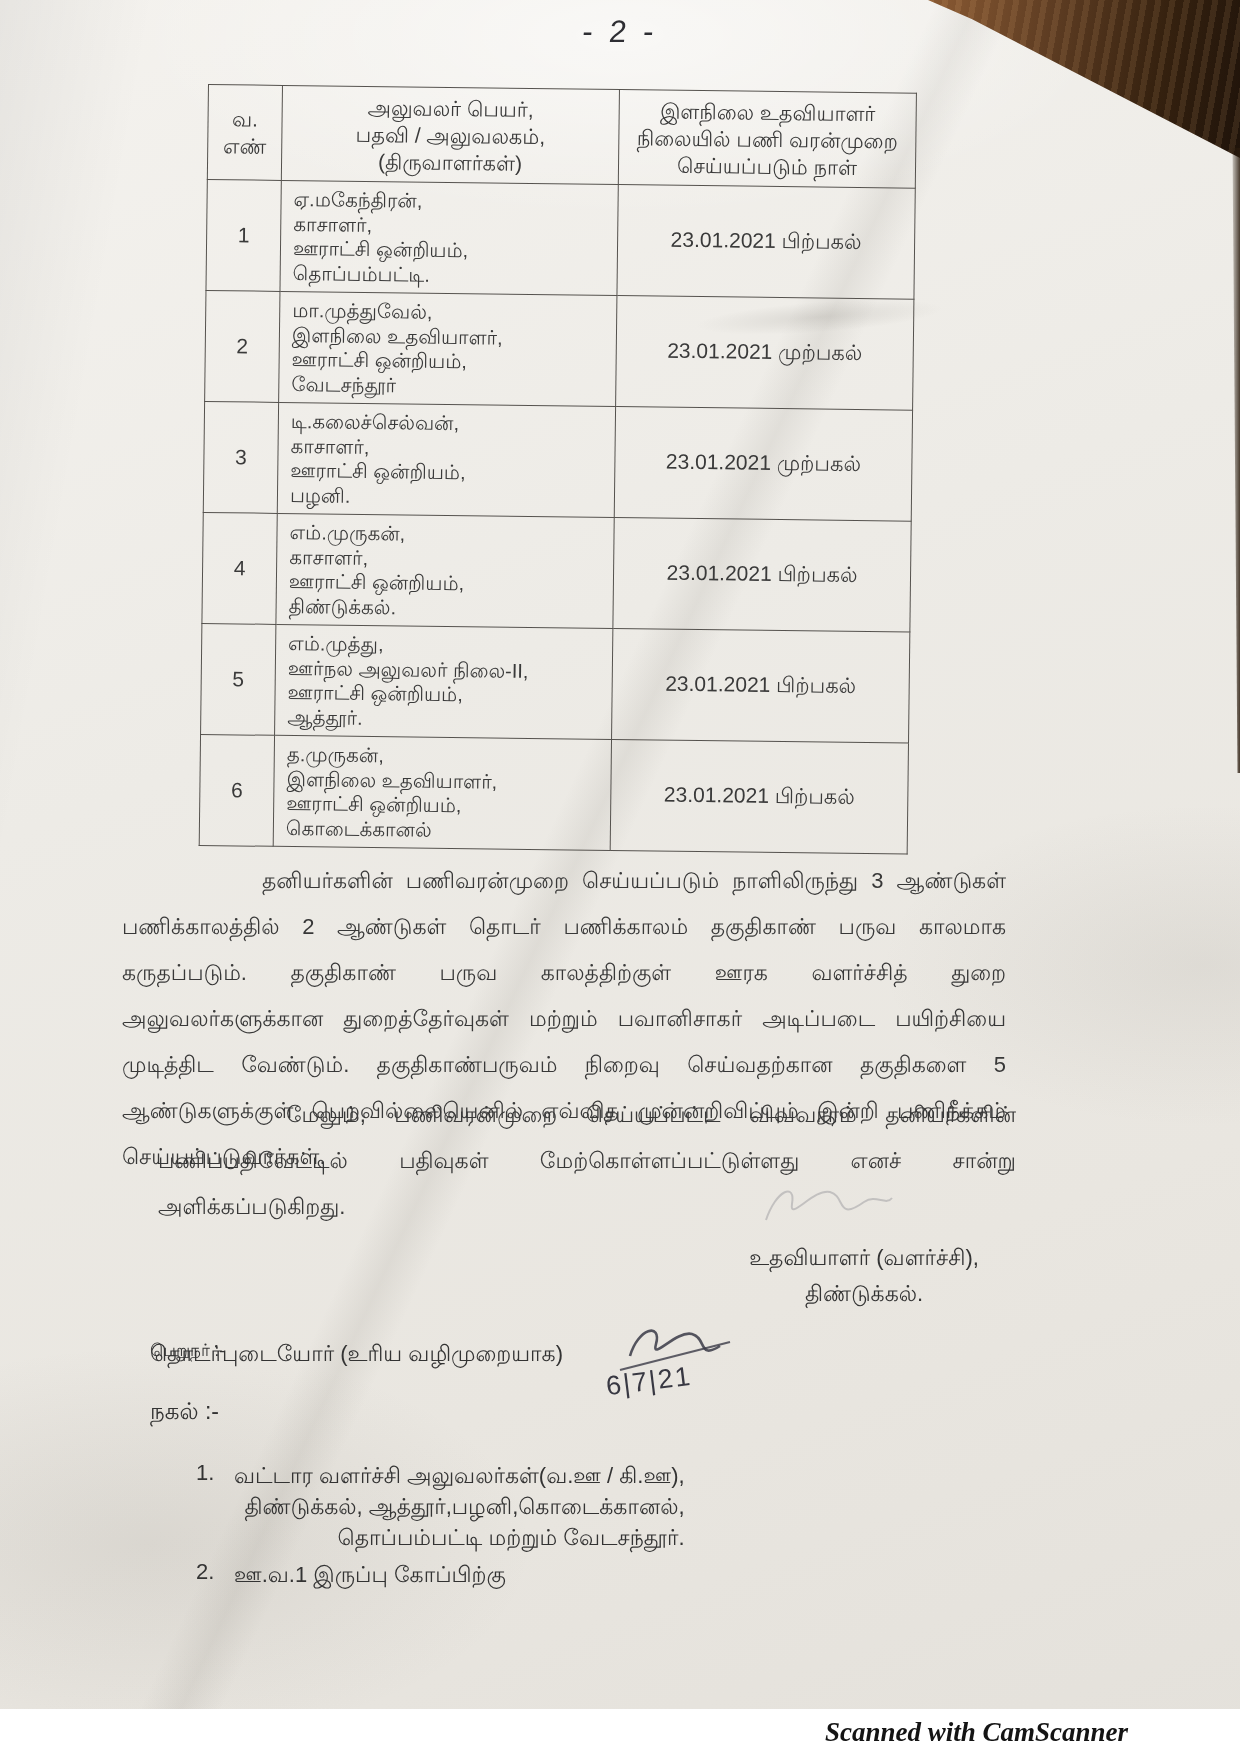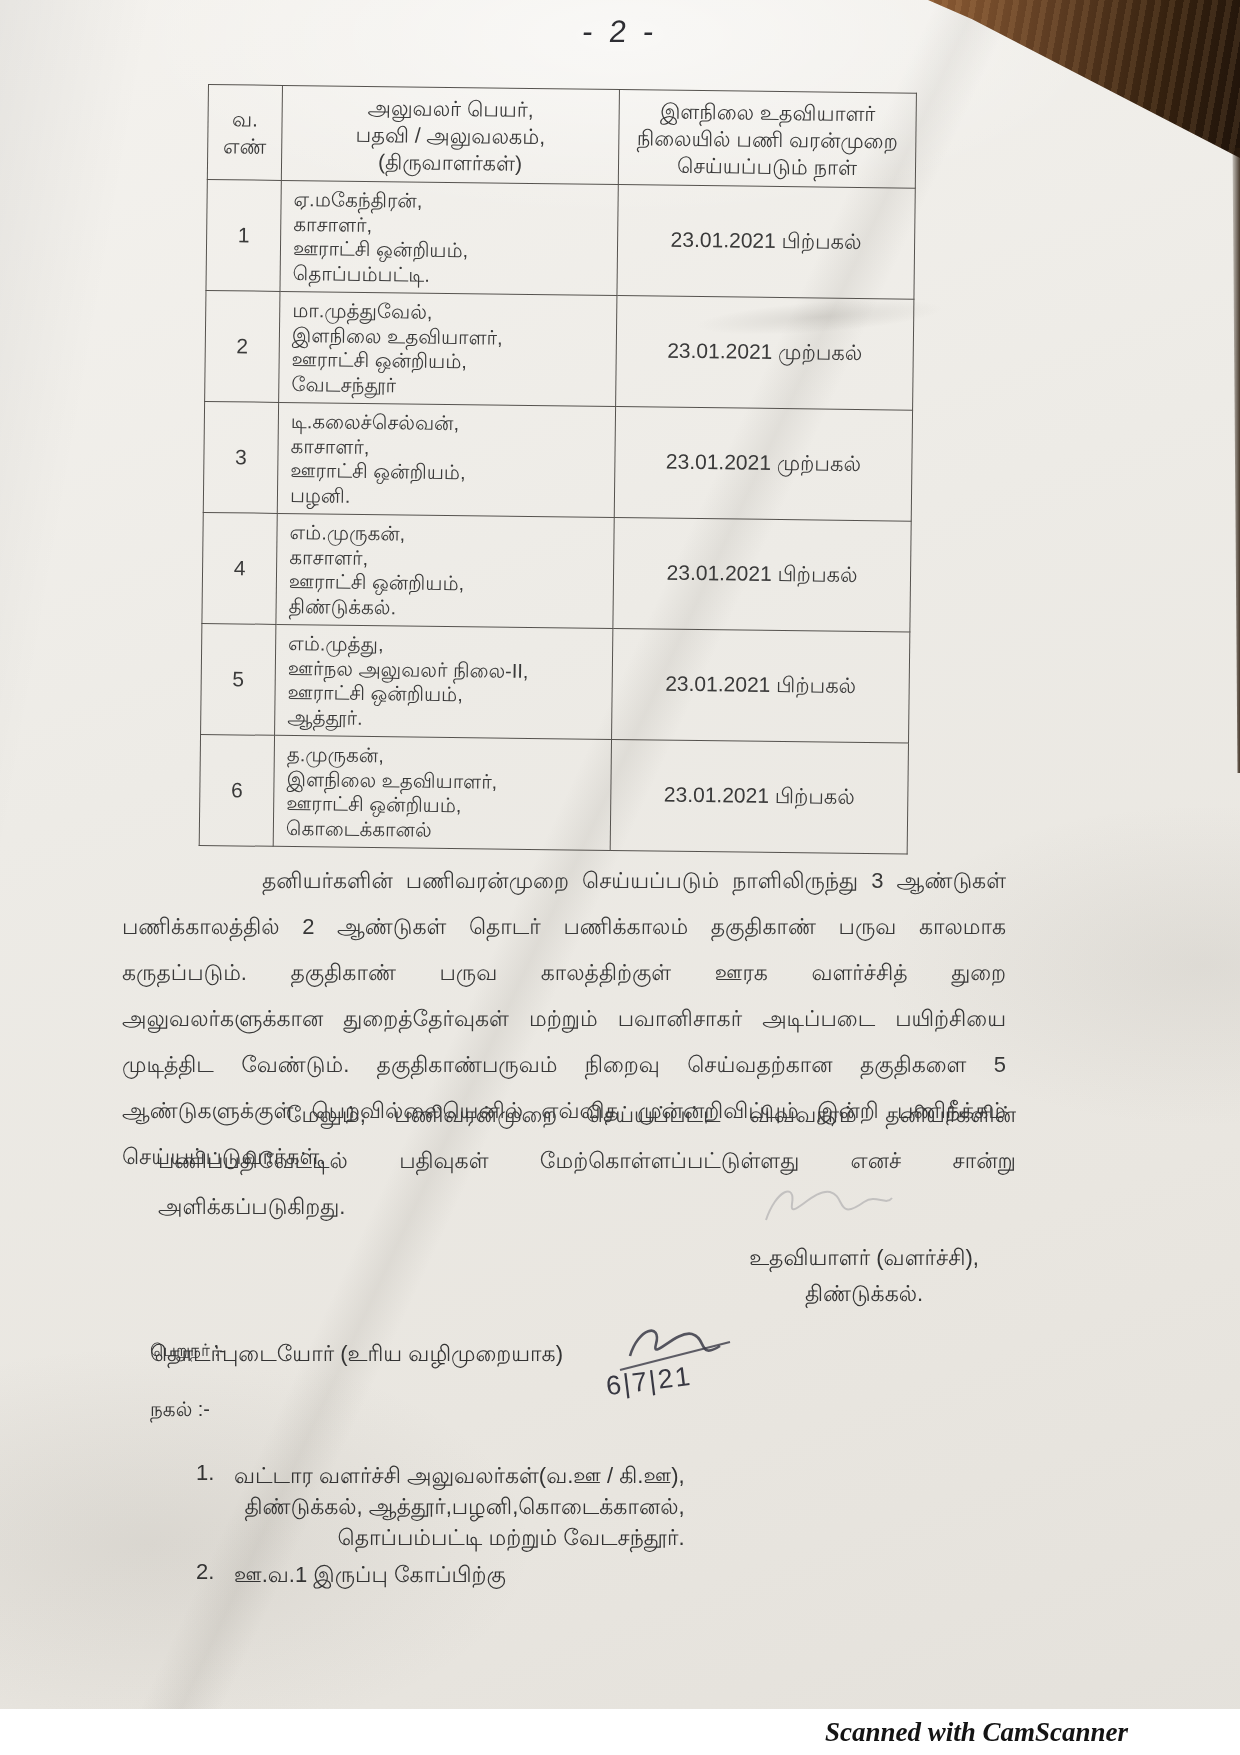--- a/index.html
+++ b/index.html
@@ -70,7 +70,7 @@
   
   .recv-label{position:absolute;left:150px;top:1303px;font-size:17px;color:#333;margin-top:38px;}
   .recv-line{position:absolute;left:150px;top:1341px;font-size:22px;color:#333;}
-  .copies-label{position:absolute;left:150px;top:1398px;font-size:20px;color:#333;}
+  .copies-label{position:absolute;left:150px;top:1398px;font-size:23px;color:#333;}
   .copies-list{position:absolute;left:196px;top:1460px;font-size:22px;color:#333;}
   .copy-item{display:flex;margin-bottom:6px;}
   .copy-item .no{width:38px;flex:0 0 38px;}

